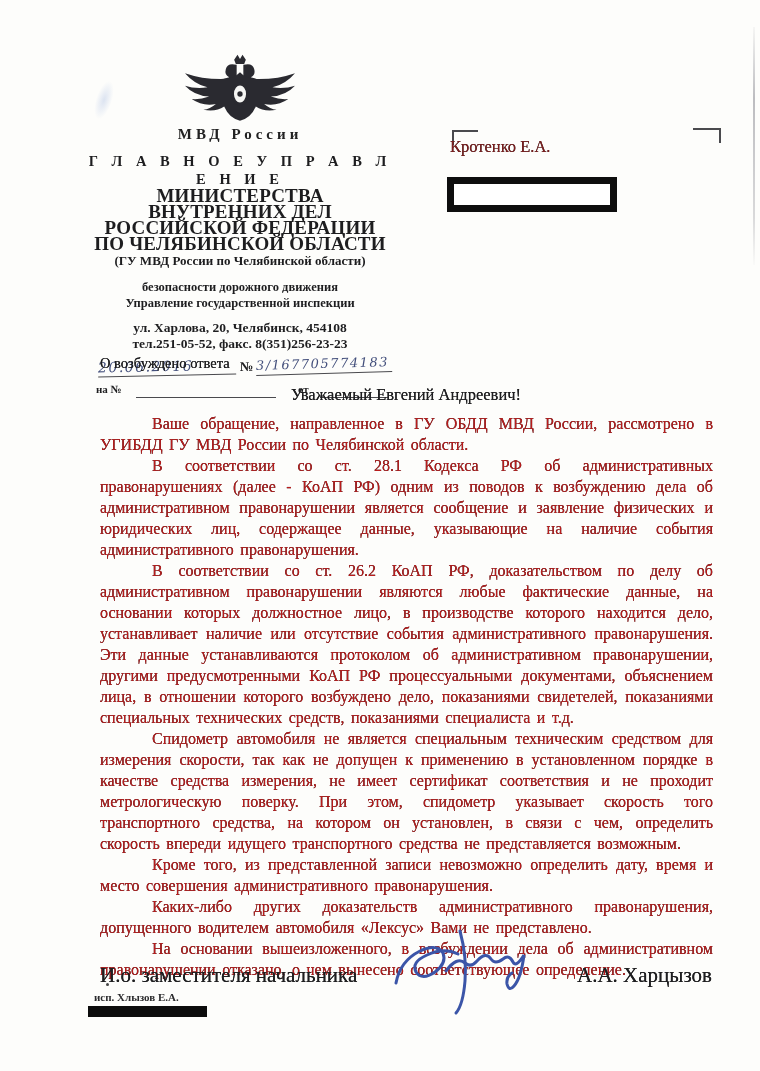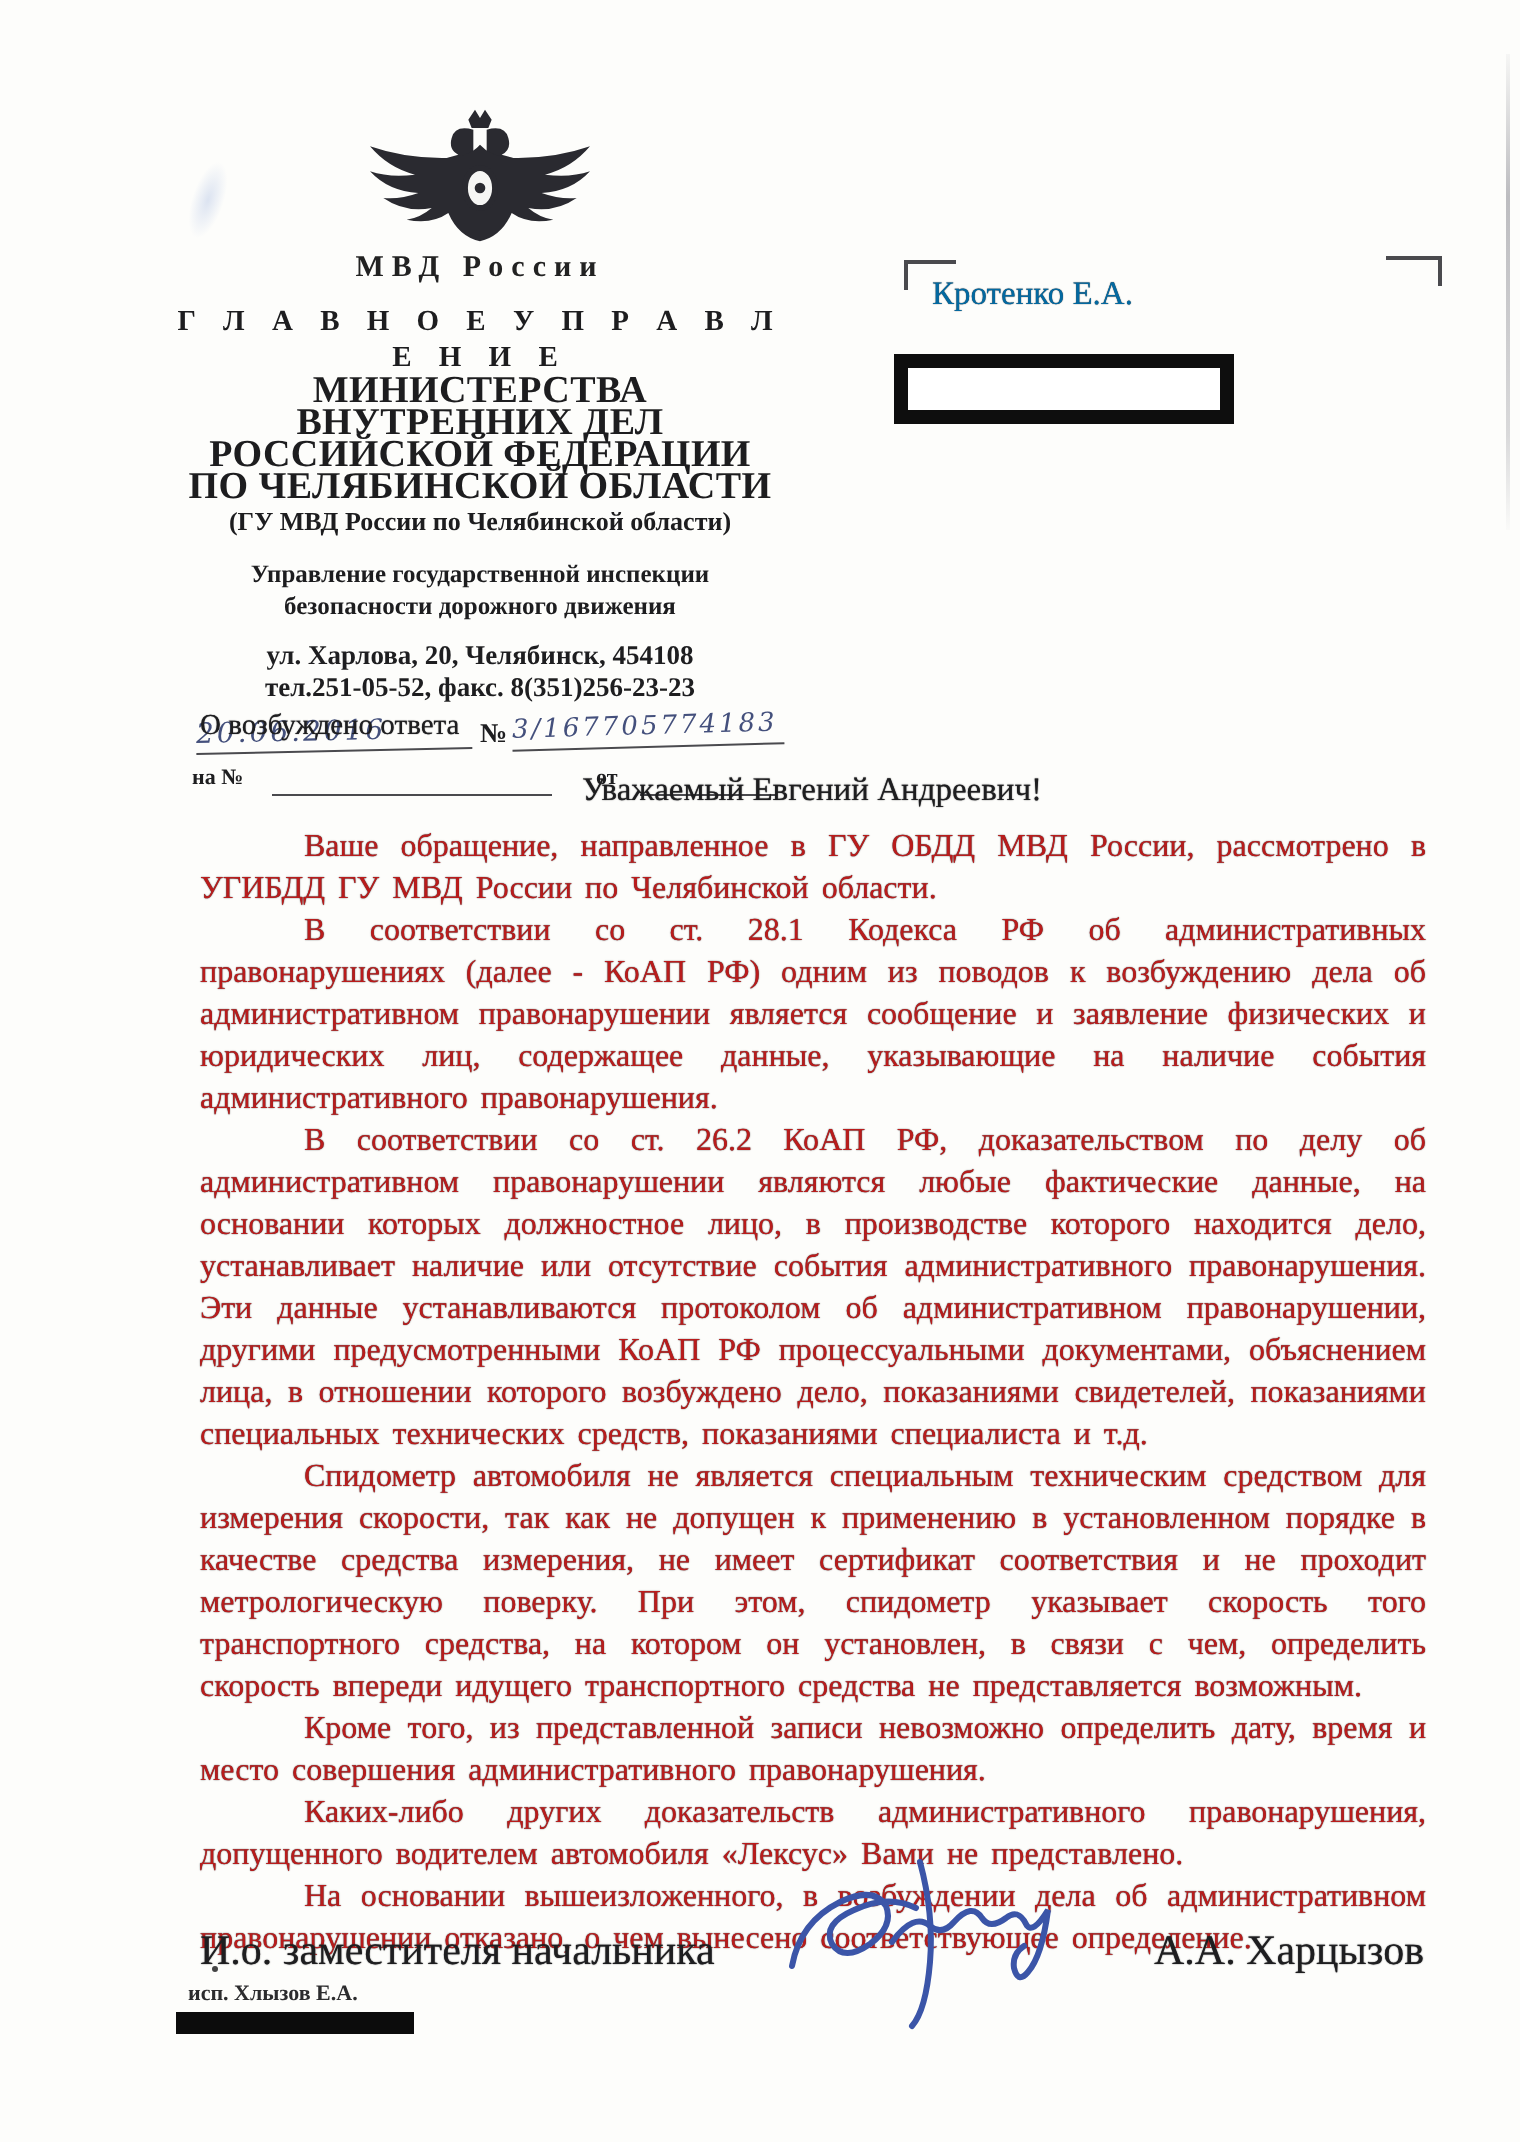--- a/index.html
+++ b/index.html
@@ -60,7 +60,7 @@
     border-top:2px solid #4a4a4e;border-left:2px solid #4a4a4e;}
   .bracket-tr{position:absolute;left:693px;top:128px;width:26px;height:13px;
     border-top:2px solid #4a4a4e;border-right:2px solid #4a4a4e;}
-  .recipient{position:absolute;left:466px;top:137px;font-size:16.5px;color:#0369a1;
+  .recipient{position:absolute;left:450px;top:137px;font-size:16.5px;color:#7f1d1d;
     text-shadow:0 0 .5px #222;}
   .redaction-box{position:absolute;left:447px;top:177px;width:156px;height:21px;
     border:7px solid #0e0e0e;background:#fff;}

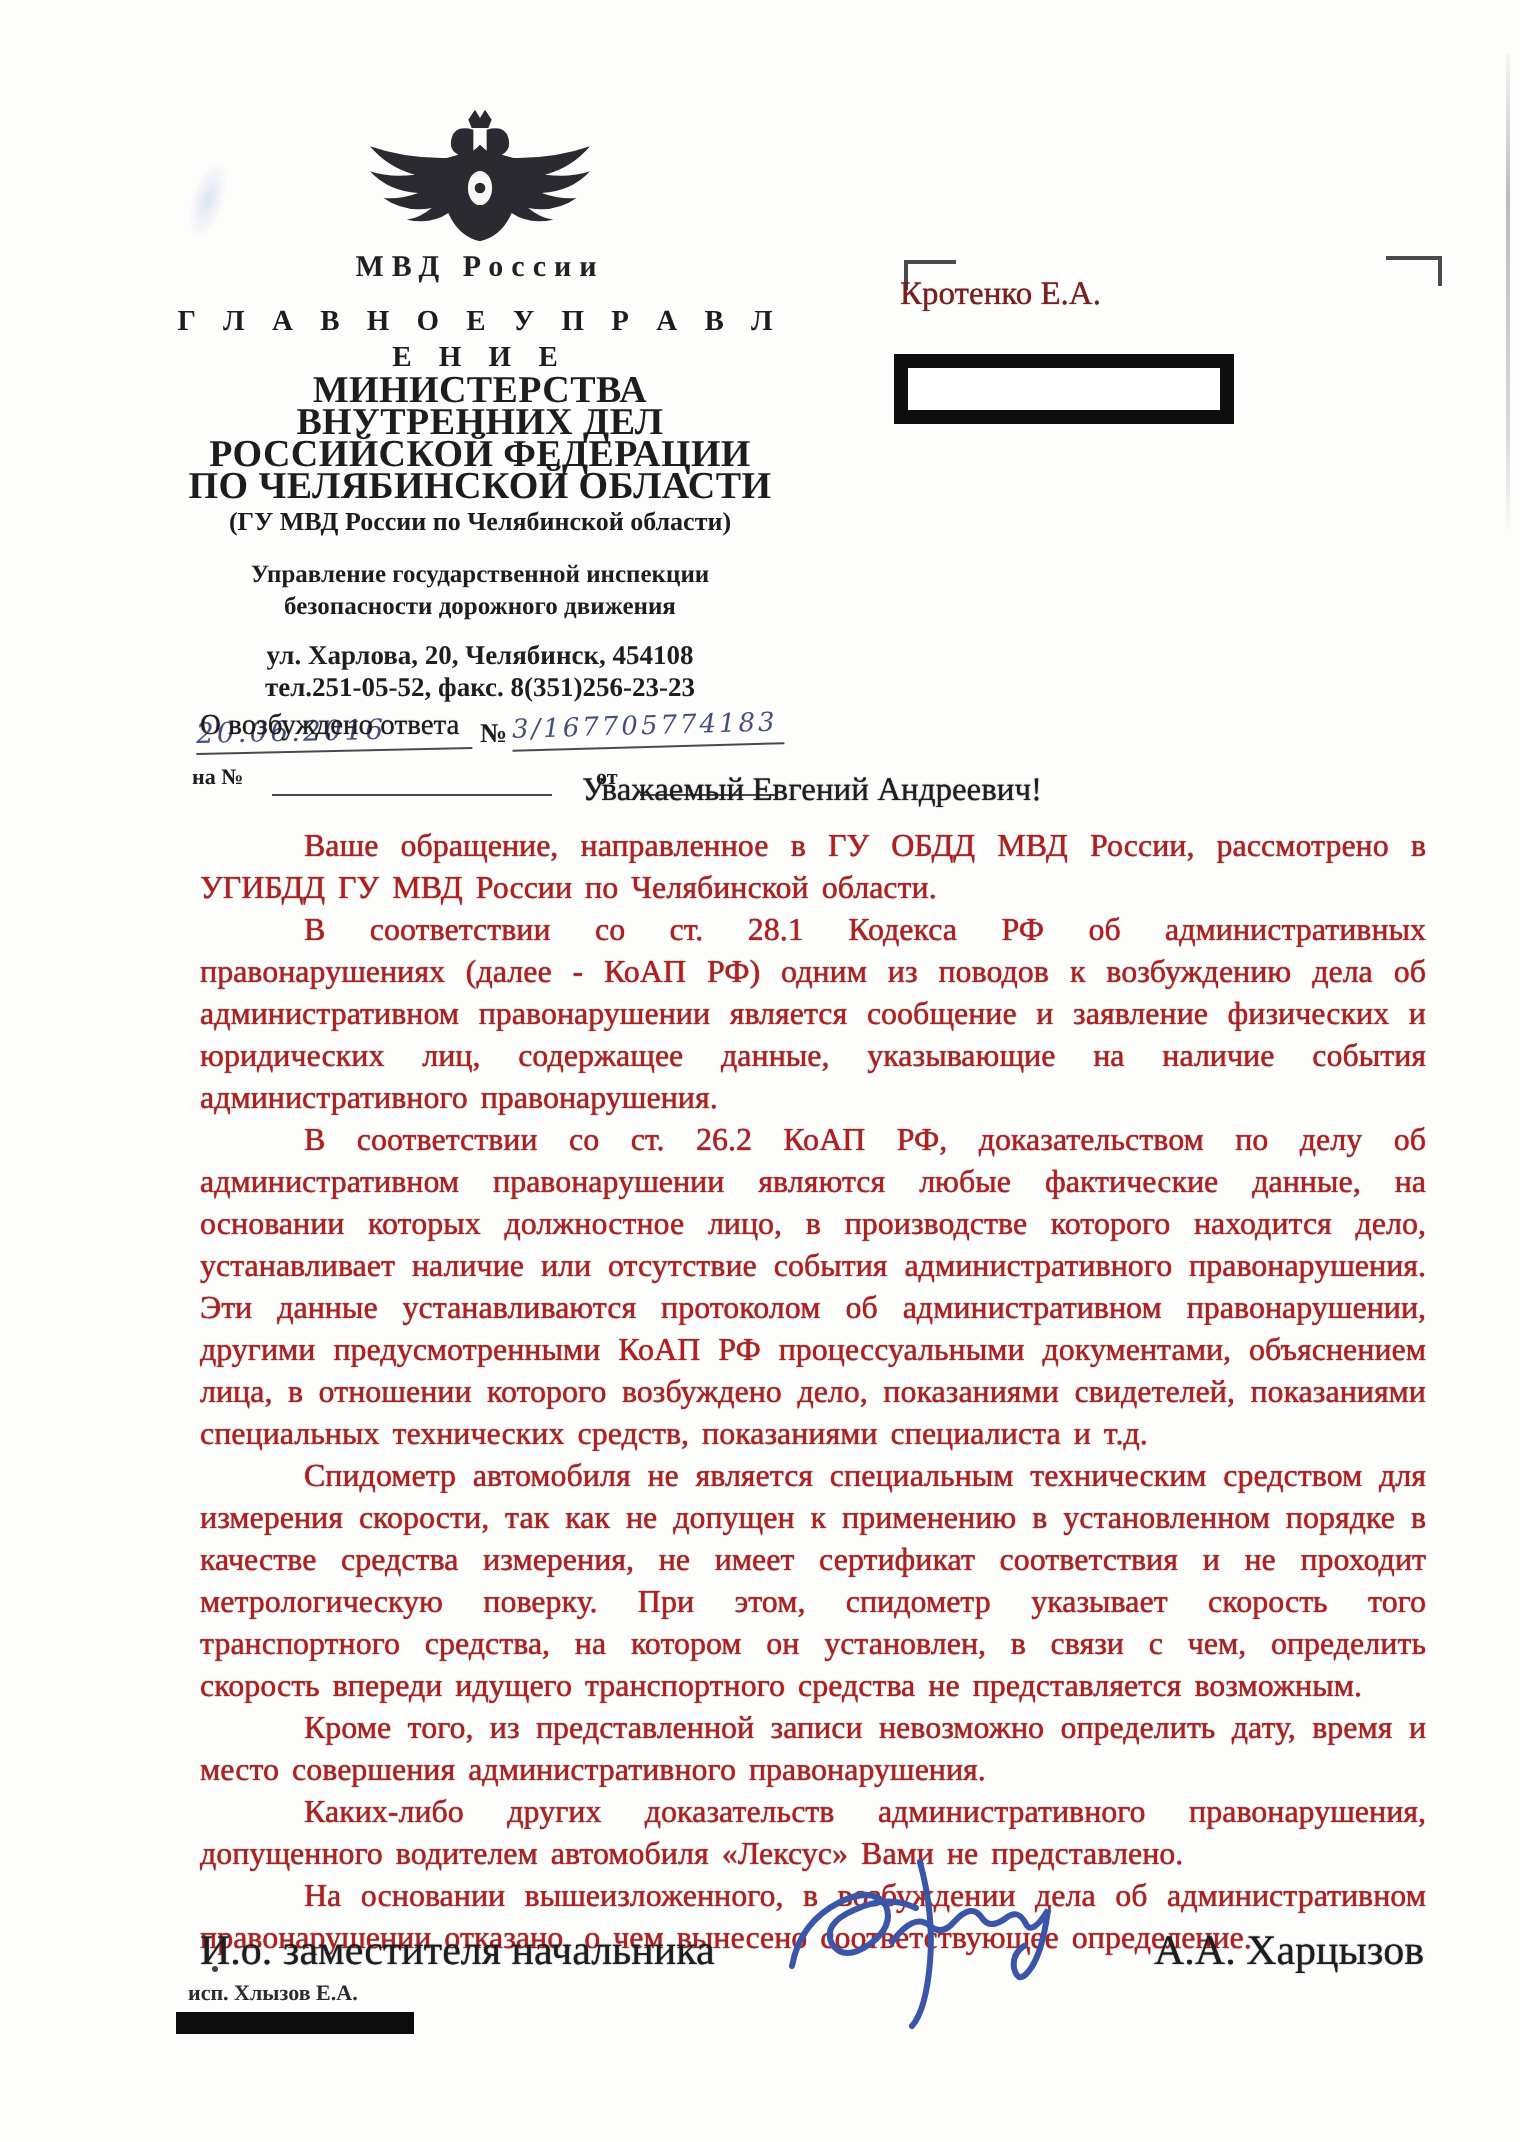--- a/index.html
+++ b/index.html
@@ -110,8 +110,8 @@
       <div class="org-l4">(ГУ МВД России по Челябинской области)</div>
     </div>
     <div class="dept-block">
+      <div>безопасности дорожного движения</div>
       <div>Управление государственной инспекции</div>
-      <div>безопасности дорожного движения</div>
     </div>
     <div class="addr">ул. Харлова, 20, Челябинск, 454108</div>
     <div class="phone">тел.251-05-52, факс. 8(351)256-23-23</div>

